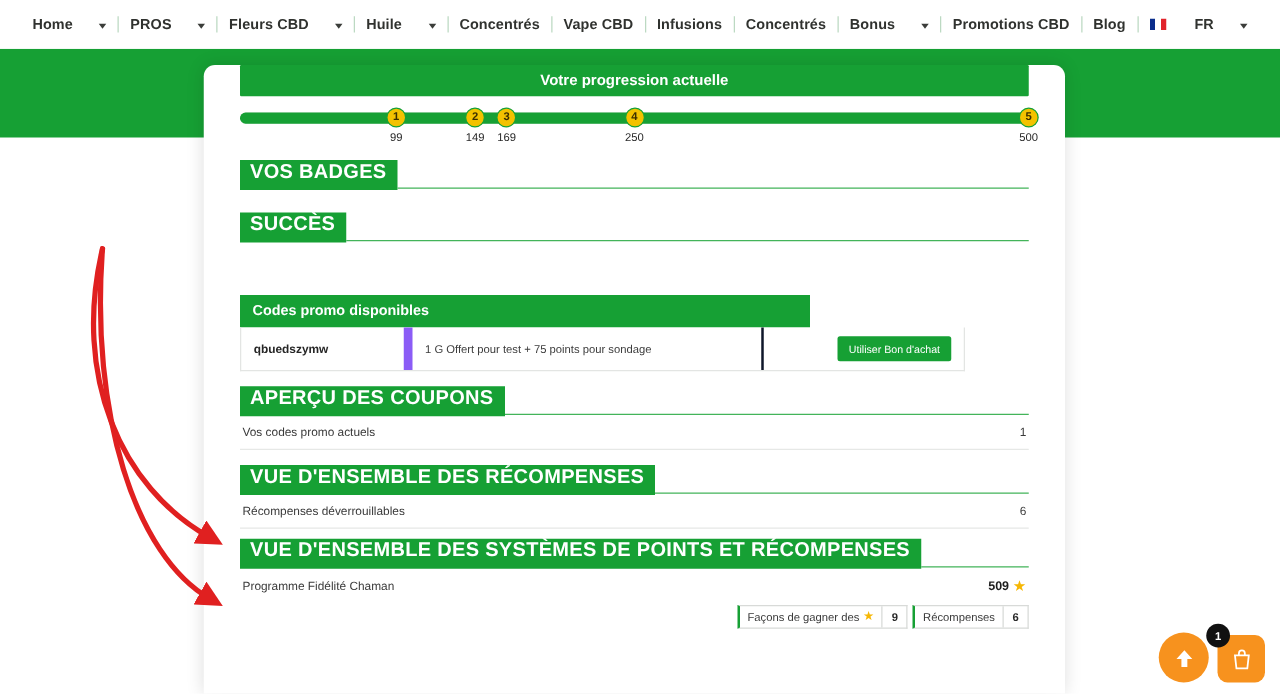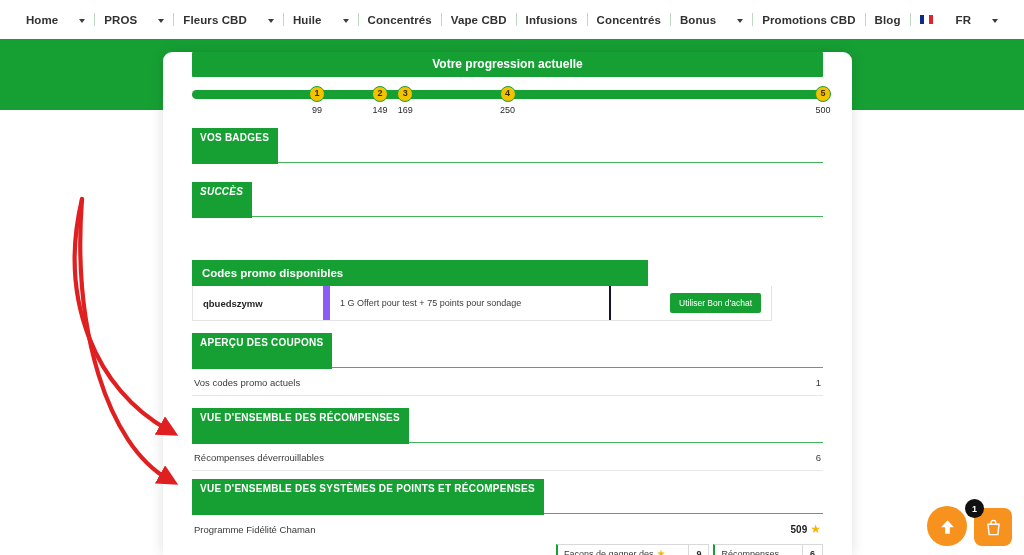--- a/index.html
+++ b/index.html
@@ -112,9 +112,9 @@
   }
   .sec-tag {
     background:#16a034; color:#fff;
-    font-size:10px; font-weight:600;
+    font-size:16px; font-weight:600;
     letter-spacing:.25px;
-    padding:4px 9px 20px 8px;
+    padding:4px 9px 8px 8px;
     white-space:nowrap;
     line-height:12px;
   }

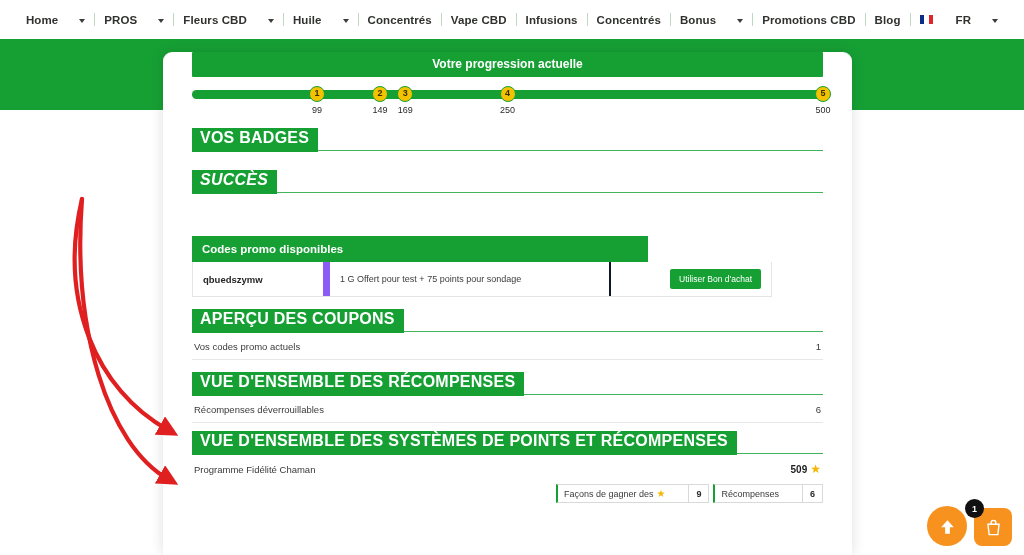--- a/index.html
+++ b/index.html
@@ -302,7 +302,7 @@
         <div class="sec-rule"></div>
       </div>
 
-      <div class="sec" style="margin-top:18px;font-style:italic;">
+      <div class="sec" style="margin-top:18px;">
         <div class="sec-tag">SUCCÈS</div>
         <div class="sec-rule"></div>
       </div>

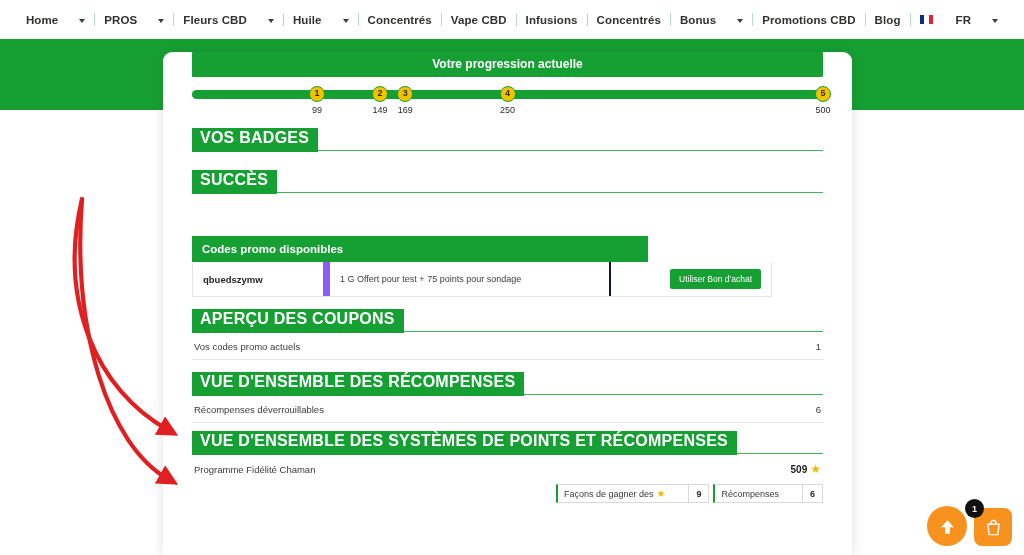--- a/index.html
+++ b/index.html
@@ -164,7 +164,6 @@
     height:19px;
     margin-left:4px;
     background:#fff;
-    gap:17px;
   }
   .pill .ptxt { font-size:9px; color:#3a3a3a; padding:0 6px; display:flex; align-items:center; gap:3px;}
   .pill .pnum { font-size:9px; color:#2a2a2a; font-weight:600; padding:0 7px; border-left:1px solid #d8dad8; height:100%; display:flex; align-items:center;}

